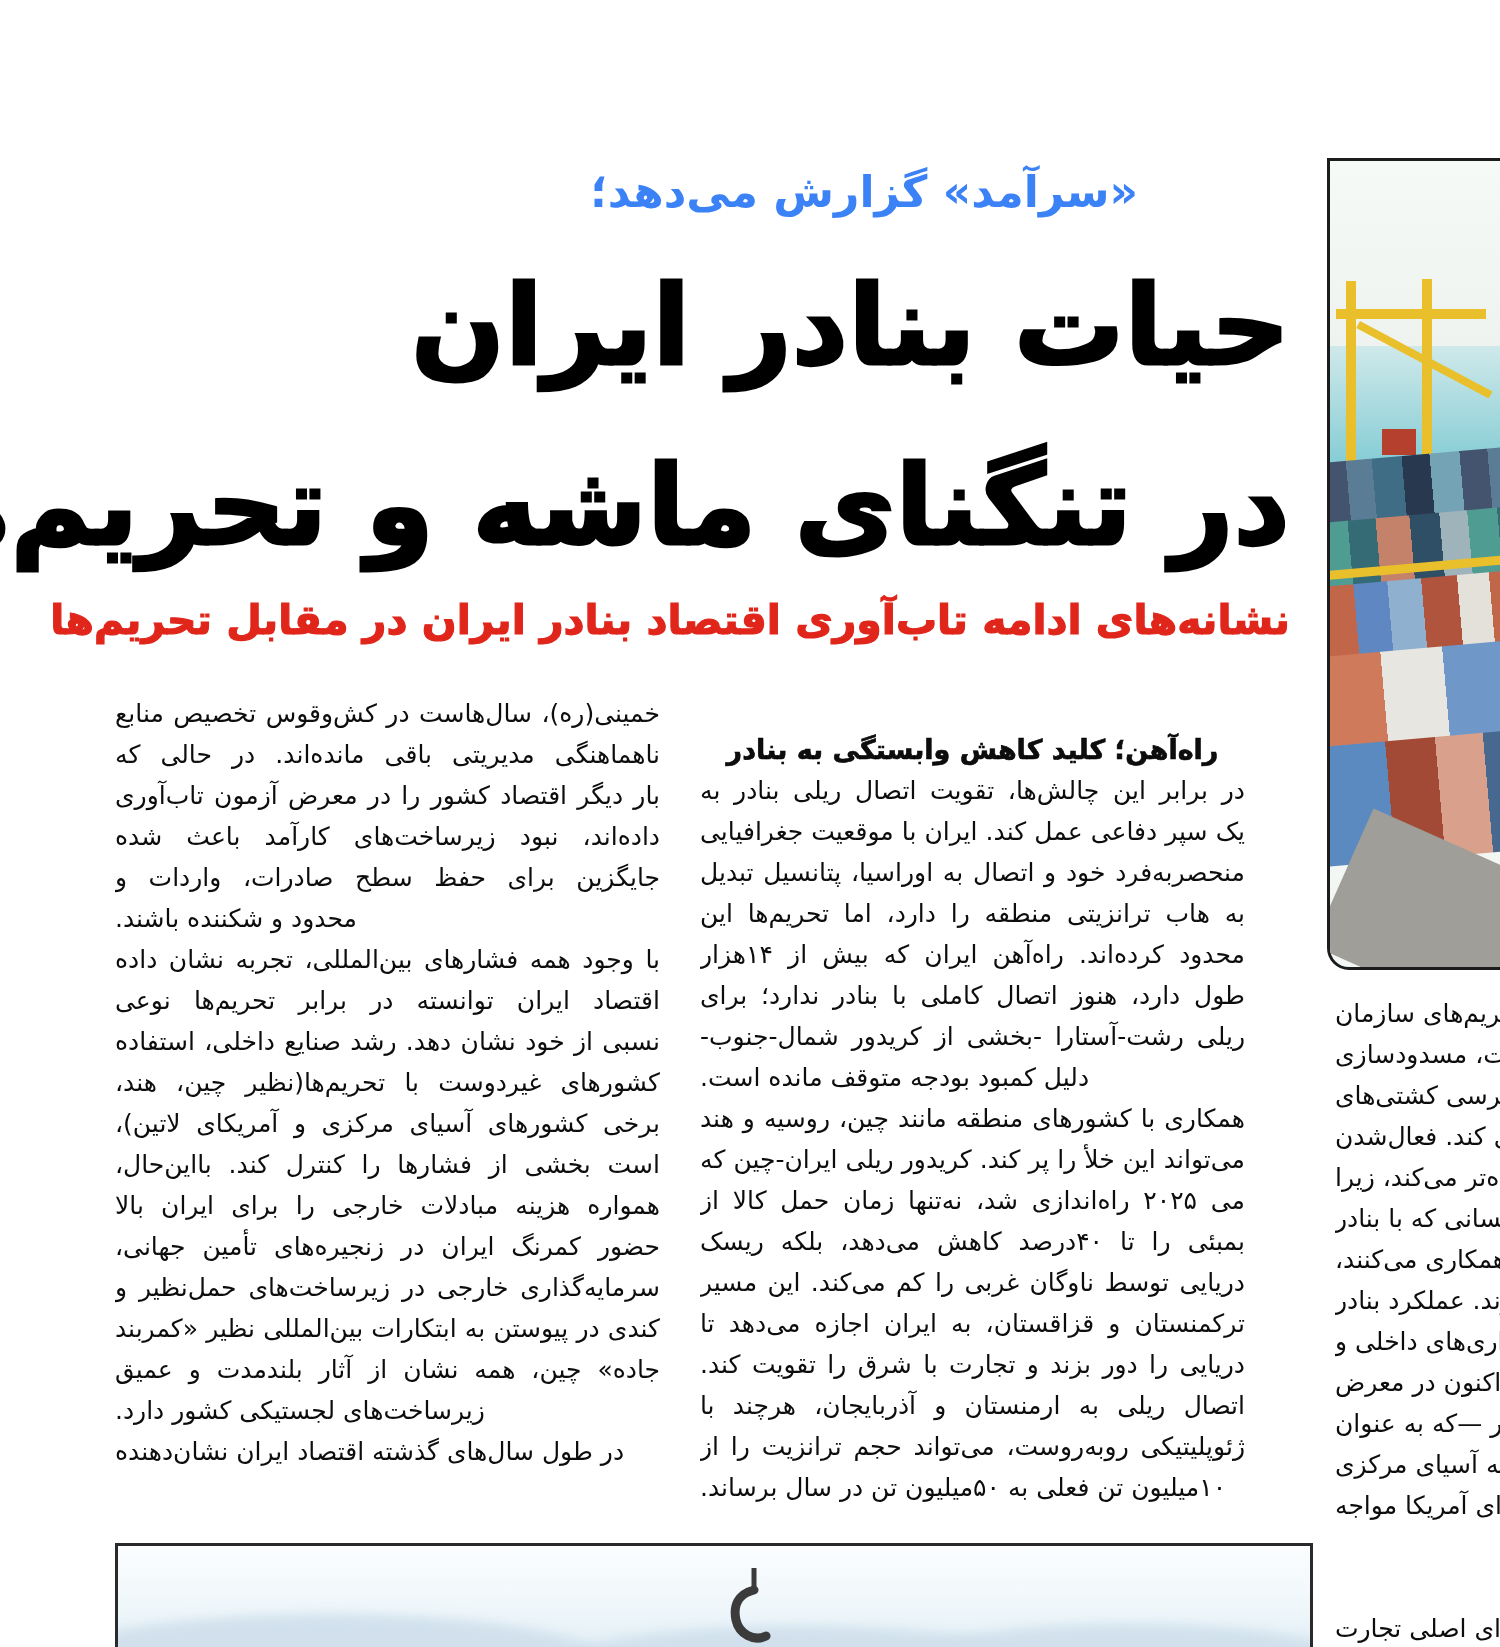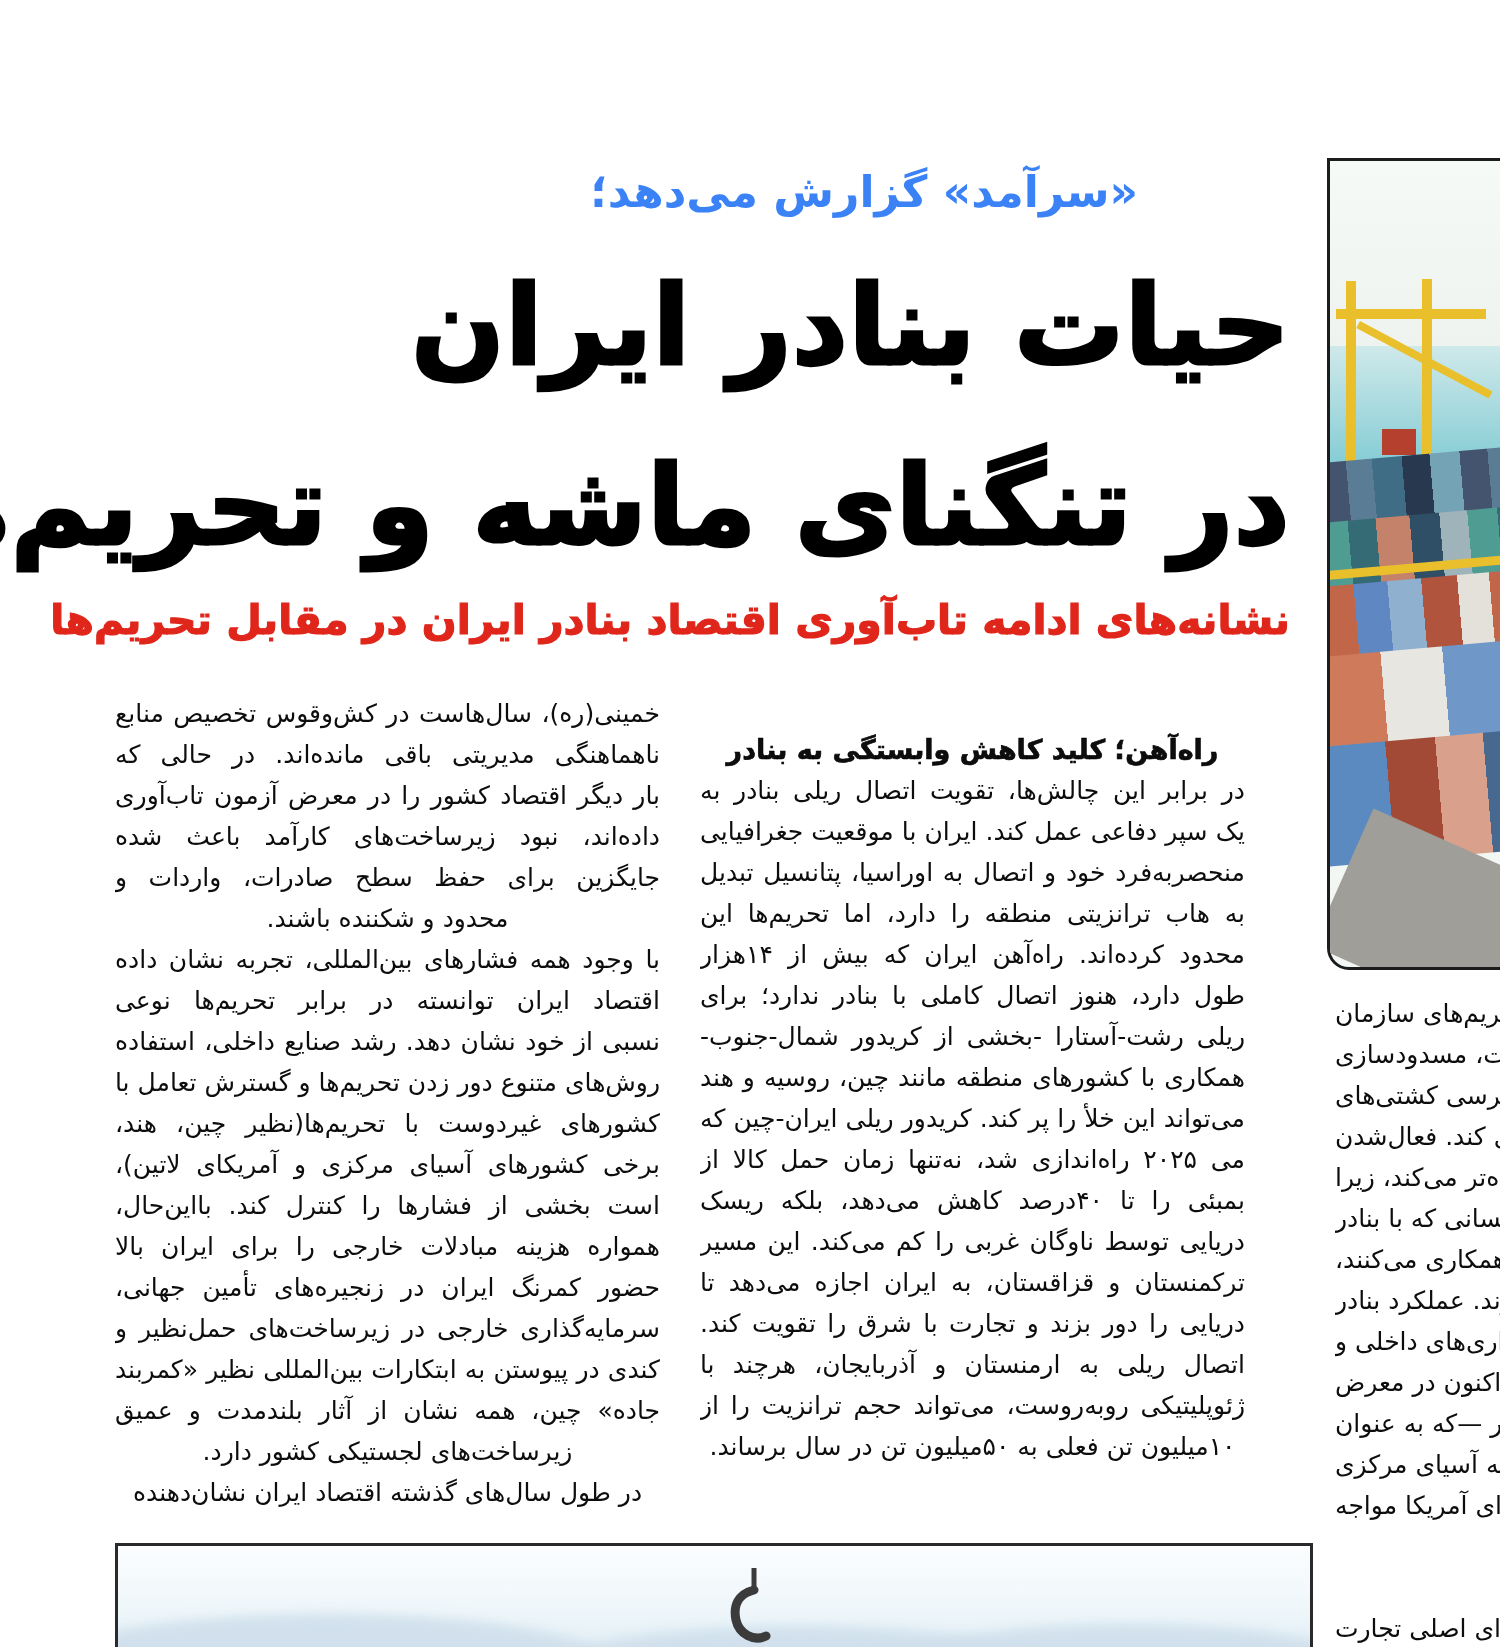--- a/index.html
+++ b/index.html
@@ -22,7 +22,7 @@
   
   .col{position:absolute;font-size:25px;line-height:41px;color:#0d0d0d;}
   .jline{text-align:justify;text-align-last:justify;height:41px;overflow:hidden;}
-  .lline{text-align:center;height:41px;overflow:hidden;}
+  .lline{text-align:left;height:41px;overflow:hidden;}
   .rline{text-align:left;height:41px;overflow:hidden;white-space:nowrap;}
   #col-left{left:115px;top:693px;width:545px;}
   #col-middle{left:700px;top:693px;width:545px;}

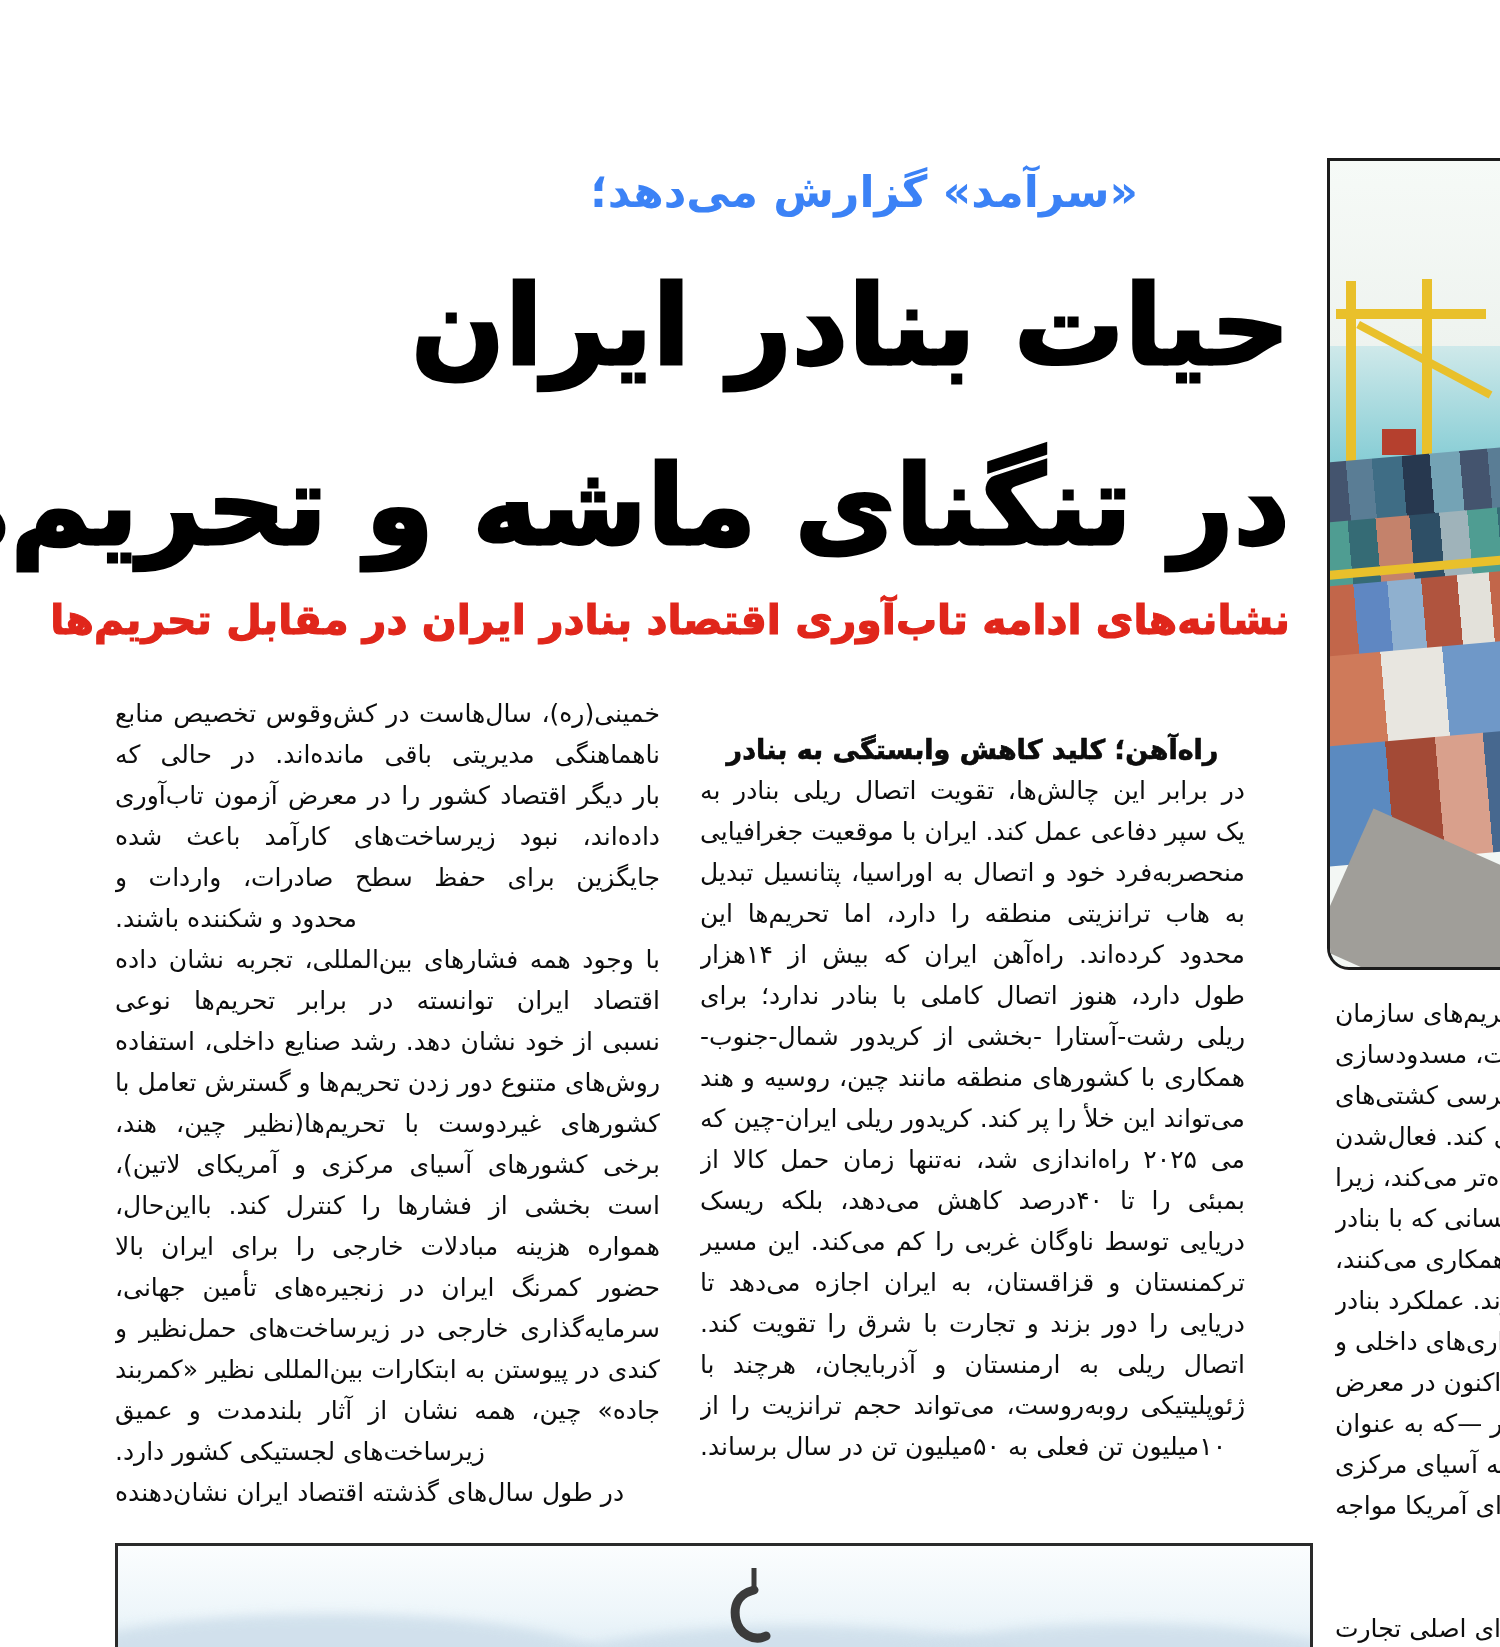--- a/index.html
+++ b/index.html
@@ -94,7 +94,6 @@
       <div class="jline">با وجود همه فشارهای بین‌المللی، تجربه نشان داده که</div>
       <div class="jline">اقتصاد ایران توانسته در برابر تحریم‌ها نوعی تاب‌آوری</div>
       <div class="jline">نسبی از خود نشان دهد. رشد صنایع داخلی، استفاده از</div>
-      <div class="jline">روش‌های متنوع دور زدن تحریم‌ها و گسترش تعامل با</div>
       <div class="jline">کشورهای غیردوست با تحریم‌ها(نظیر چین، هند، روسیه،</div>
       <div class="jline">برخی کشورهای آسیای مرکزی و آمریکای لاتین)، توانسته</div>
       <div class="jline">است بخشی از فشارها را کنترل کند. بااین‌حال، تحریم‌ها</div>

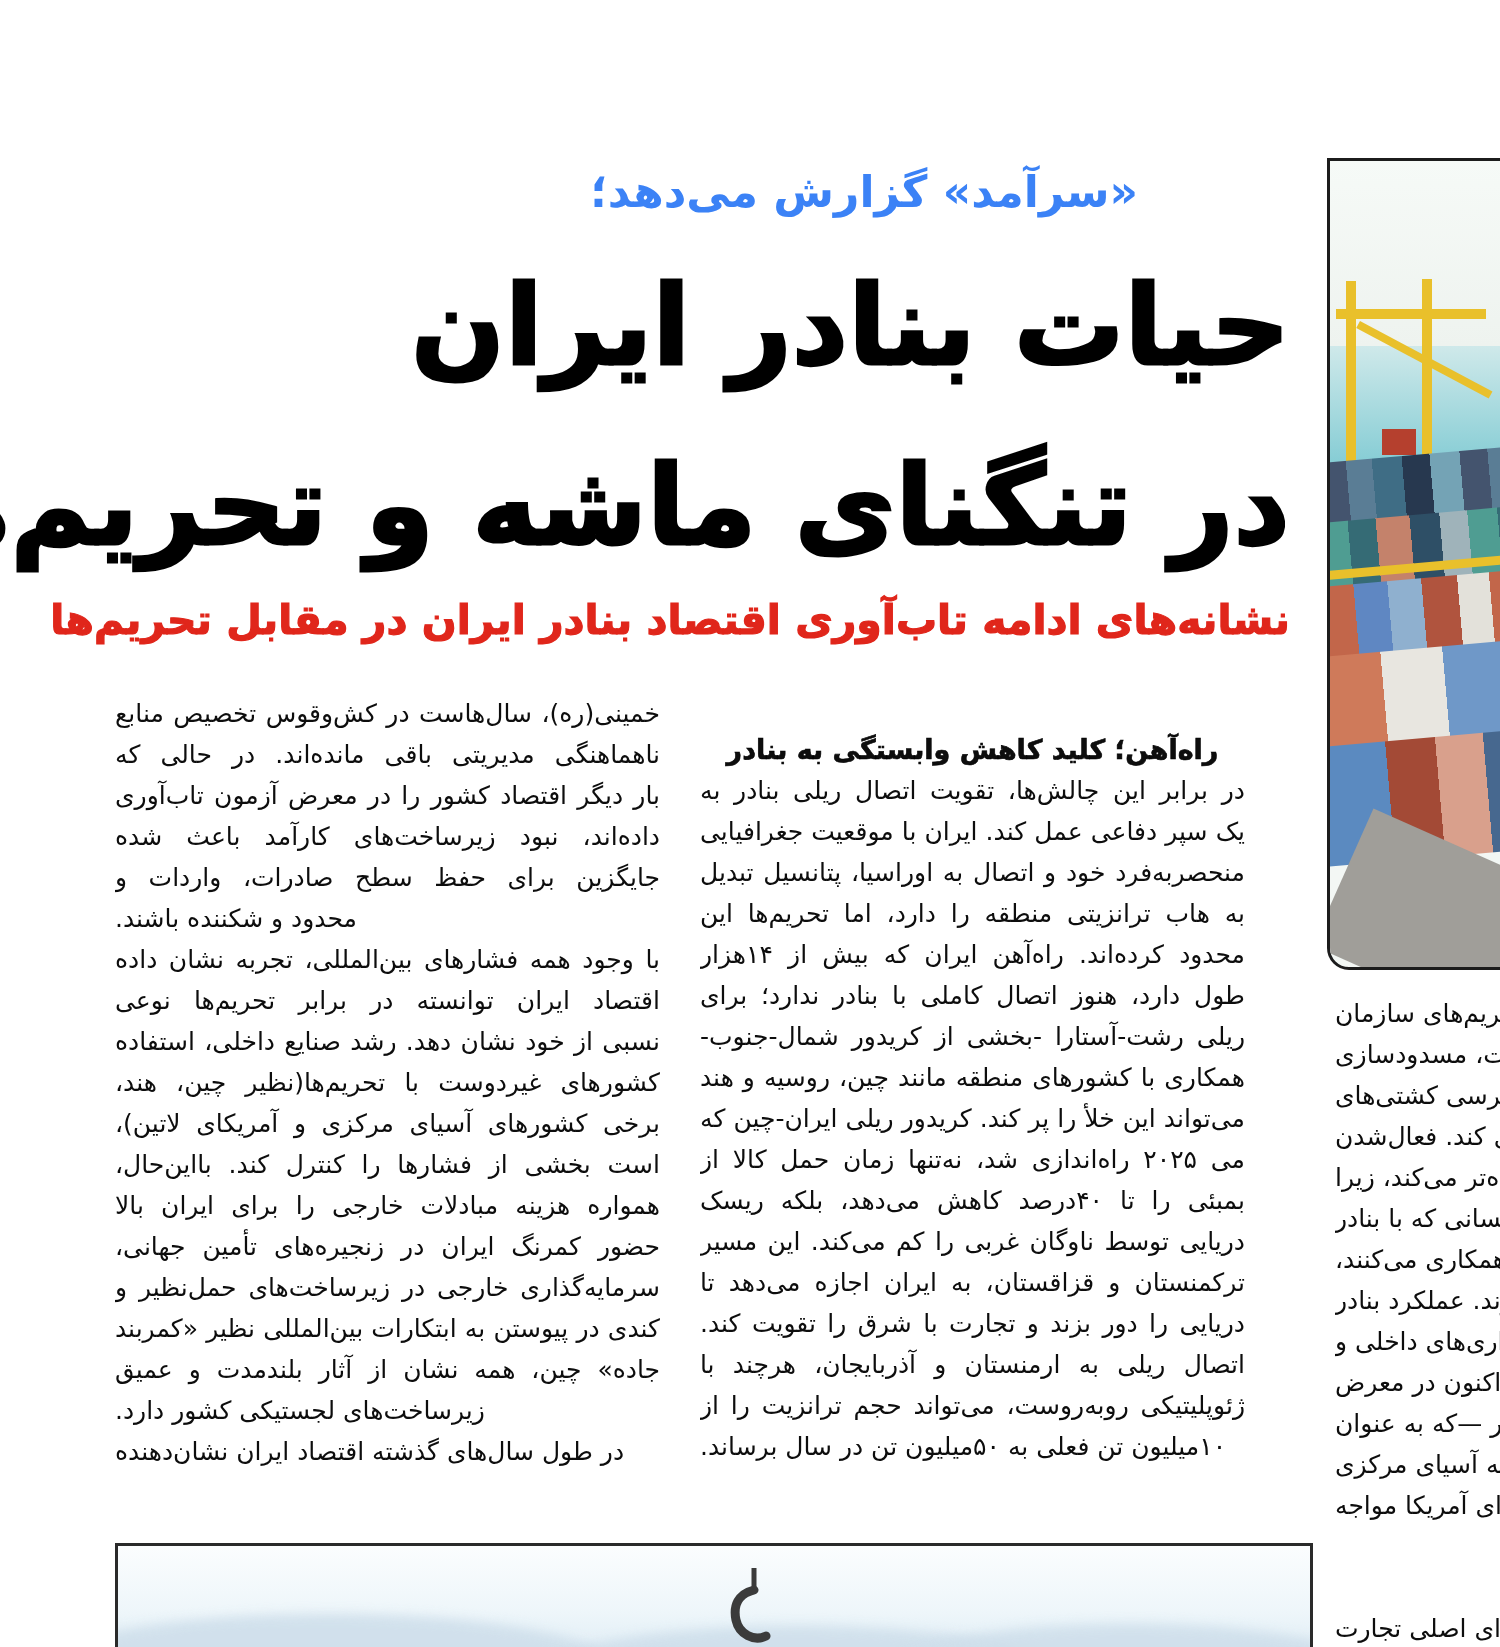--- a/index.html
+++ b/index.html
@@ -116,6 +116,7 @@
         <div class="jline">محدود کرده‌اند. راه‌آهن ایران که بیش از ۱۴هزار کیلومتر</div>
         <div class="jline">طول دارد، هنوز اتصال کاملی با بنادر ندارد؛ برای نمونه، خط</div>
         <div class="jline">ریلی رشت-آستارا -بخشی از کریدور شمال-جنوب- به</div>
+        <div class="lline">دلیل کمبود بودجه متوقف مانده است.</div>
         <div class="jline">همکاری با کشورهای منطقه مانند چین، روسیه و هند</div>
         <div class="jline">می‌تواند این خلأ را پر کند. کریدور ریلی ایران-چین که در</div>
         <div class="jline">می ۲۰۲۵ راه‌اندازی شد، نه‌تنها زمان حمل کالا از مسکو به</div>

